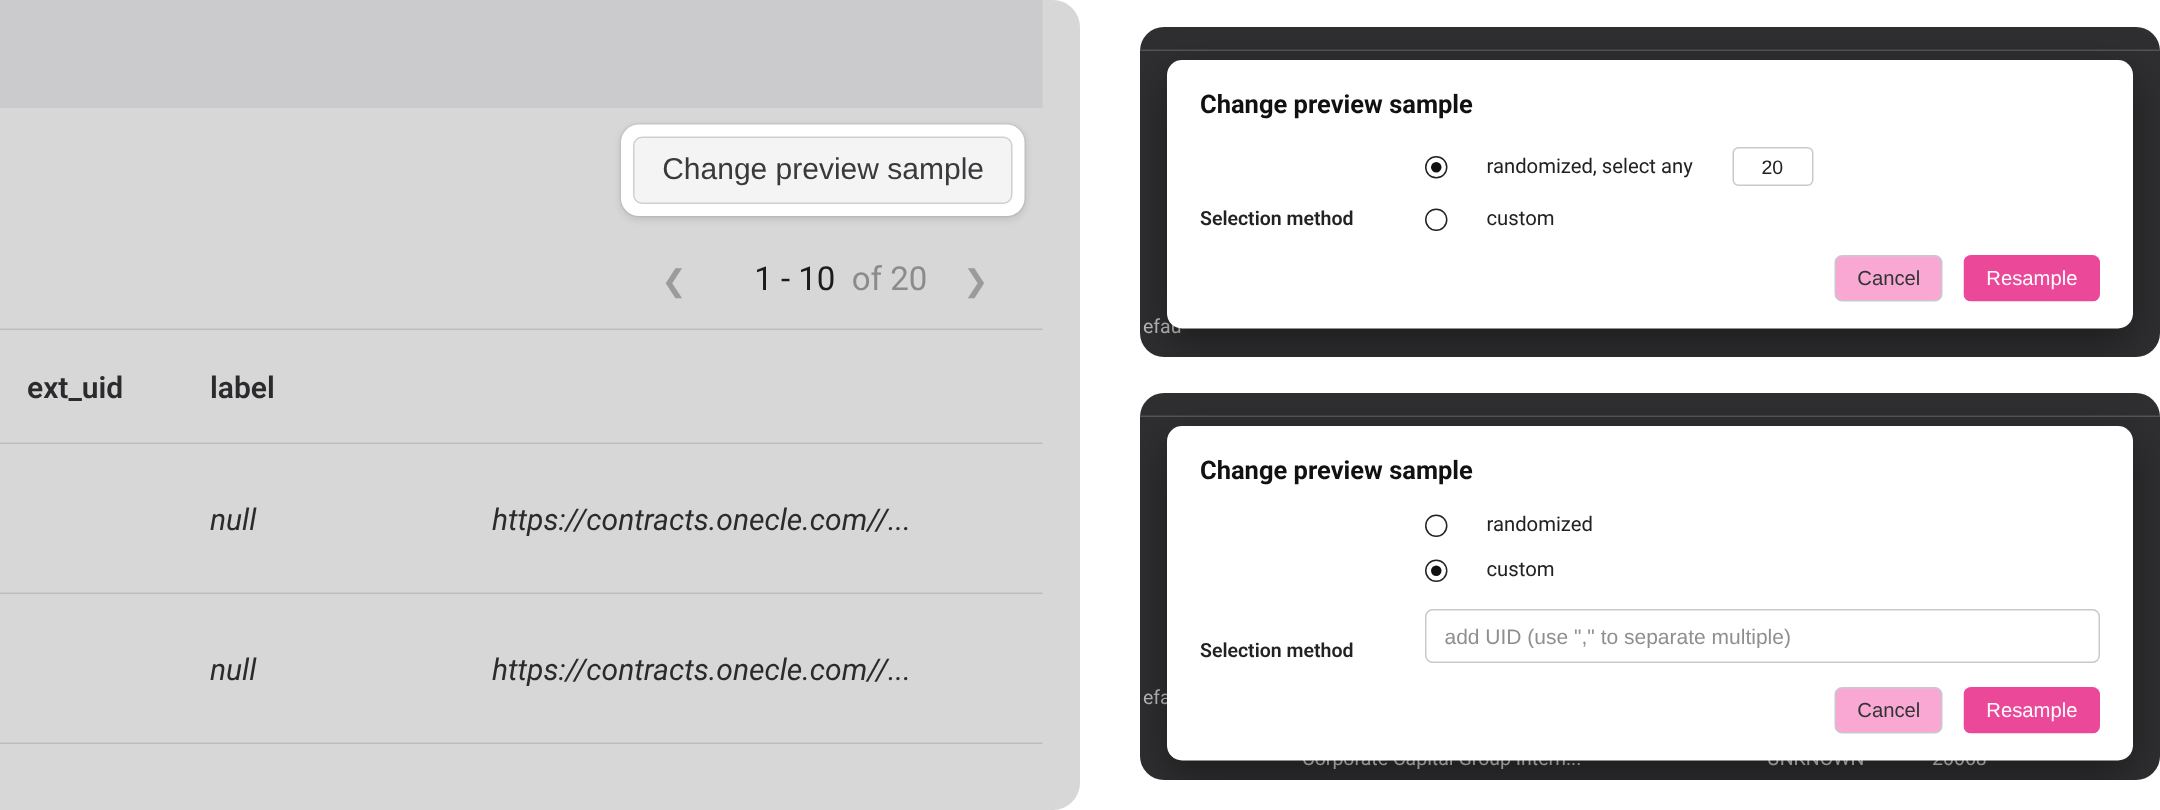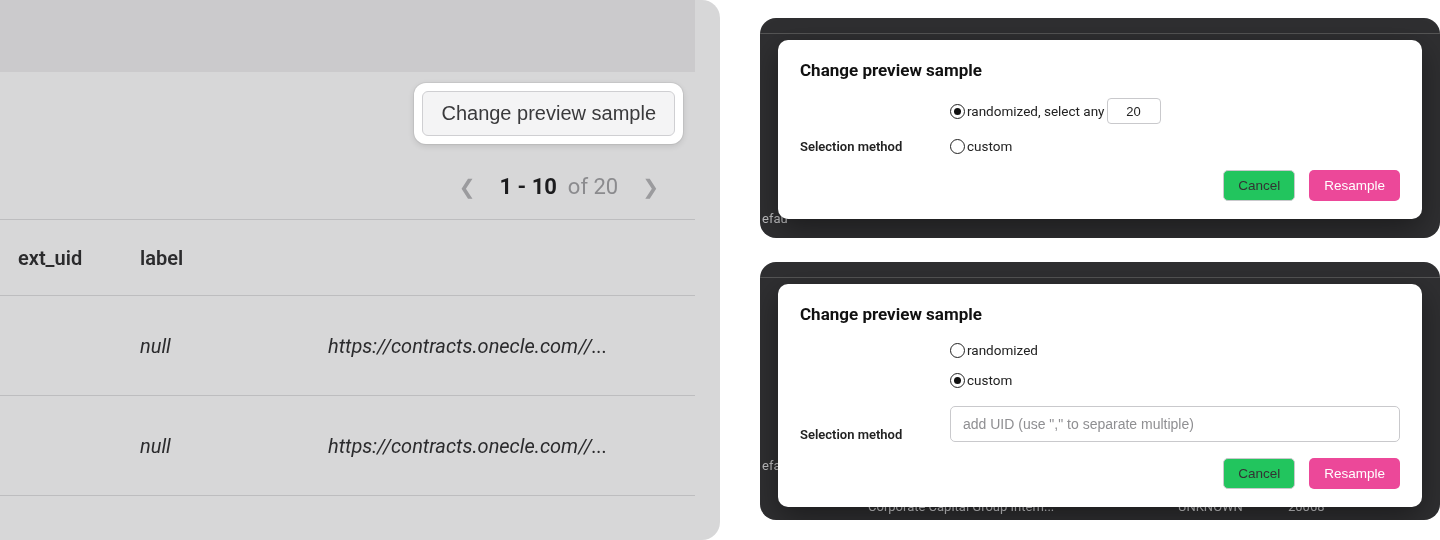--- a/index.html
+++ b/index.html
@@ -160,7 +160,7 @@
     .radio-line {
       display: flex;
       align-items: center;
-      gap: 2px;
+      gap: 26px;
       font-size: 13.5px;
       color: #222;
       margin-bottom: 14px;

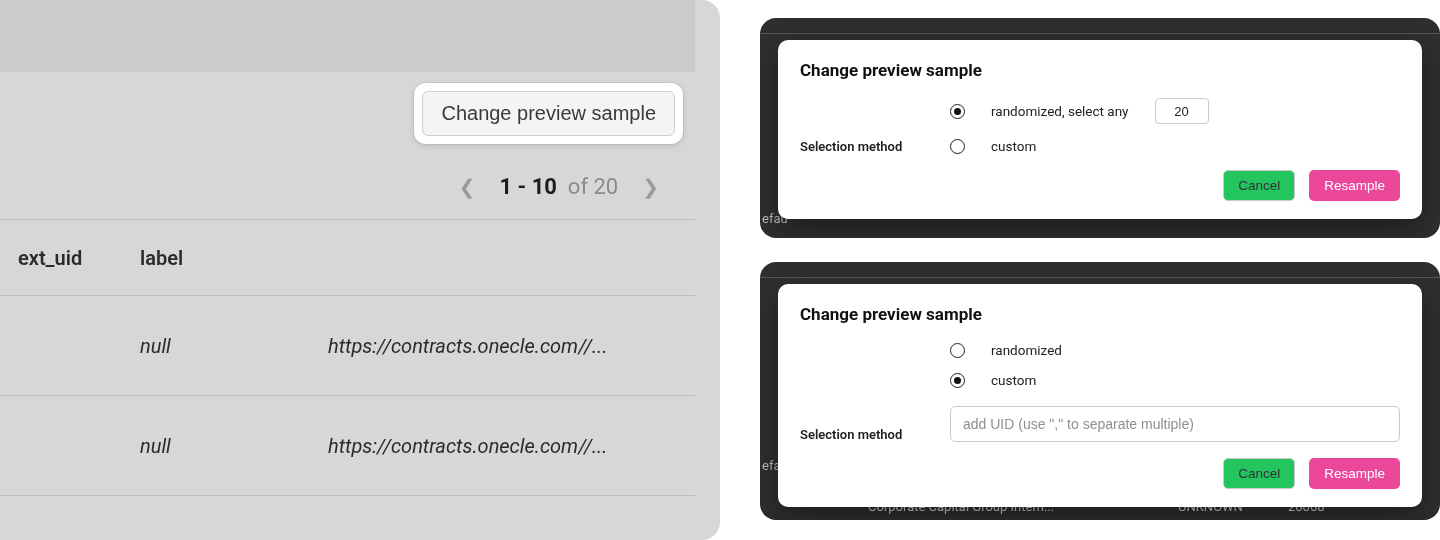--- a/index.html
+++ b/index.html
@@ -65,7 +65,7 @@
       color: #656568;
       border-bottom: 1px solid #bdbdbf;
     }
-    .pager-range { color: #1c1c1e; font-weight: 700; }
+    .pager-range { color: #1c1c1e; font-weight: 400; margin-left: 21px; }
     .pager-total { color: #8b8b8e; }
     .chev { color: #9b9b9e; cursor: pointer; user-select: none; font-size: 20px; }
 

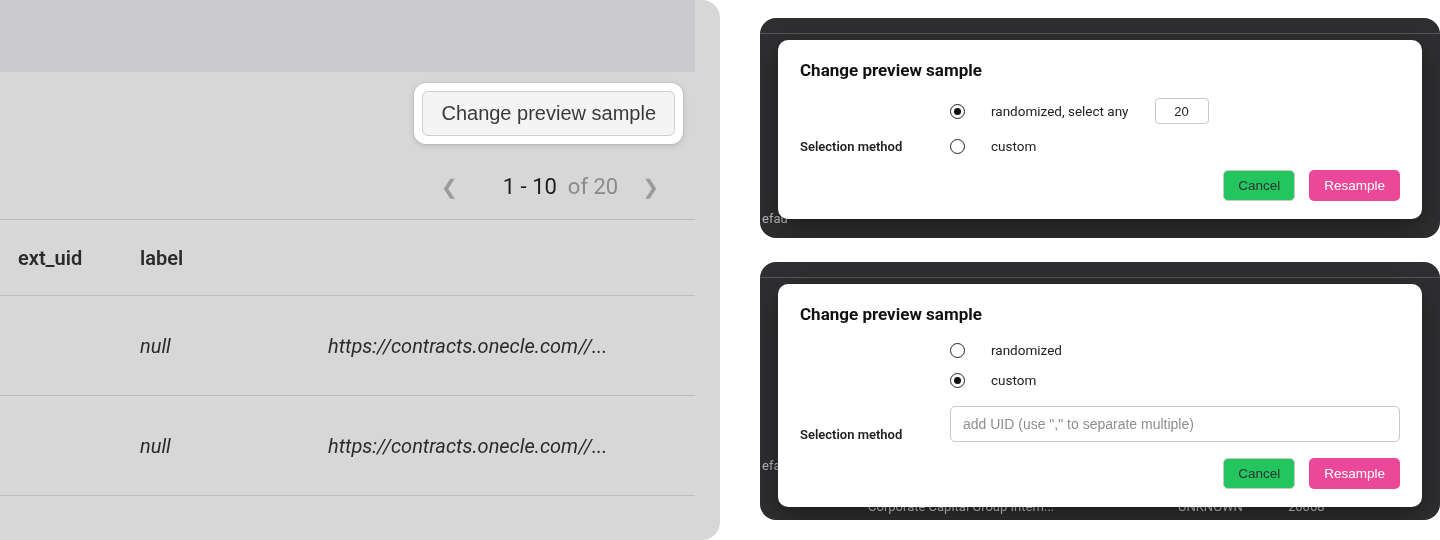--- a/index.html
+++ b/index.html
@@ -209,7 +209,7 @@
       border: 1px solid transparent;
     }
     .btn-secondary {
-      background: #22c55e;
+      background: #f9a8d4;
       border-color: #c9c9cc;
       color: #333;
       margin-left: 39px;

